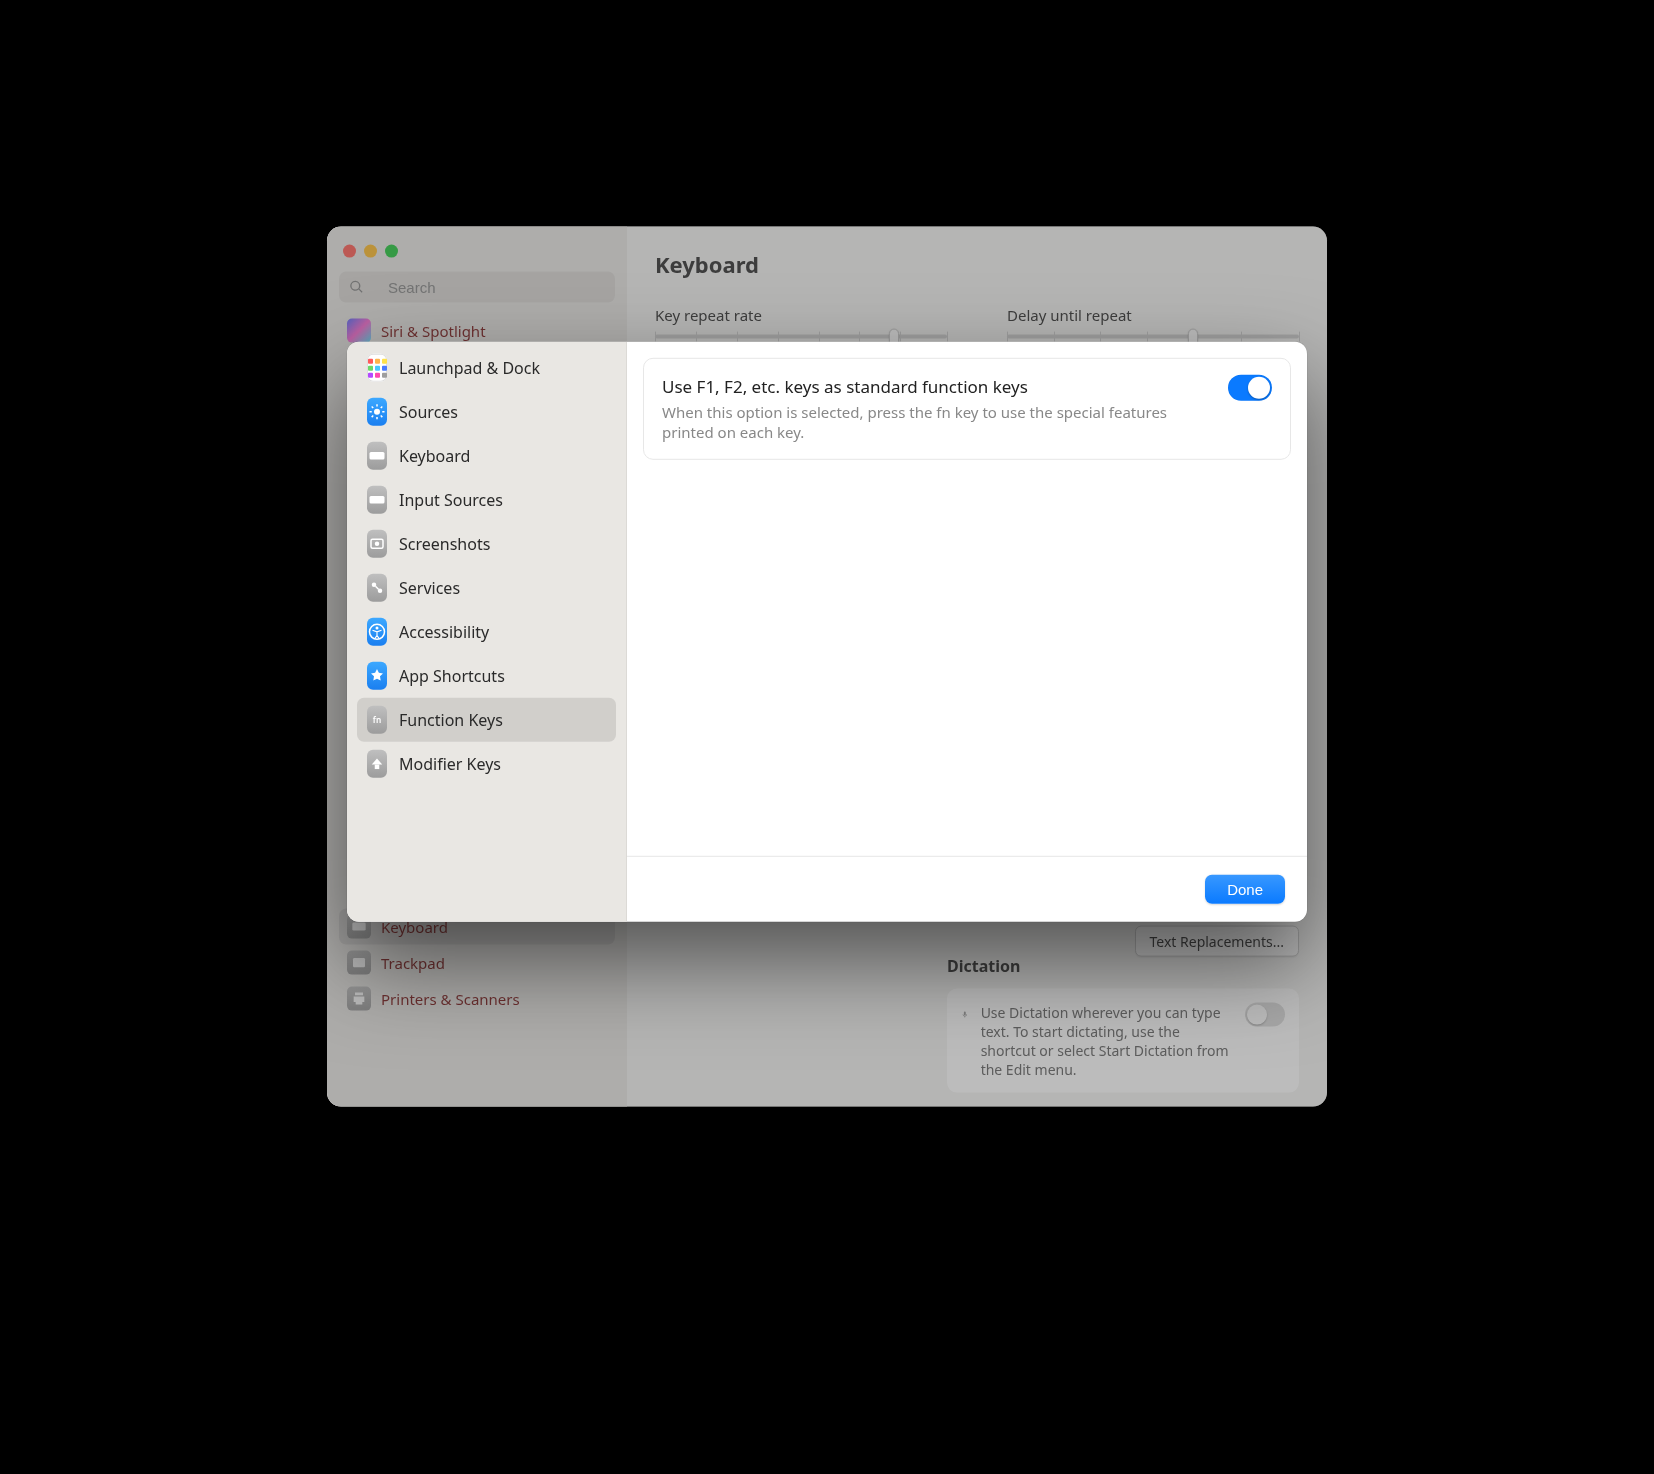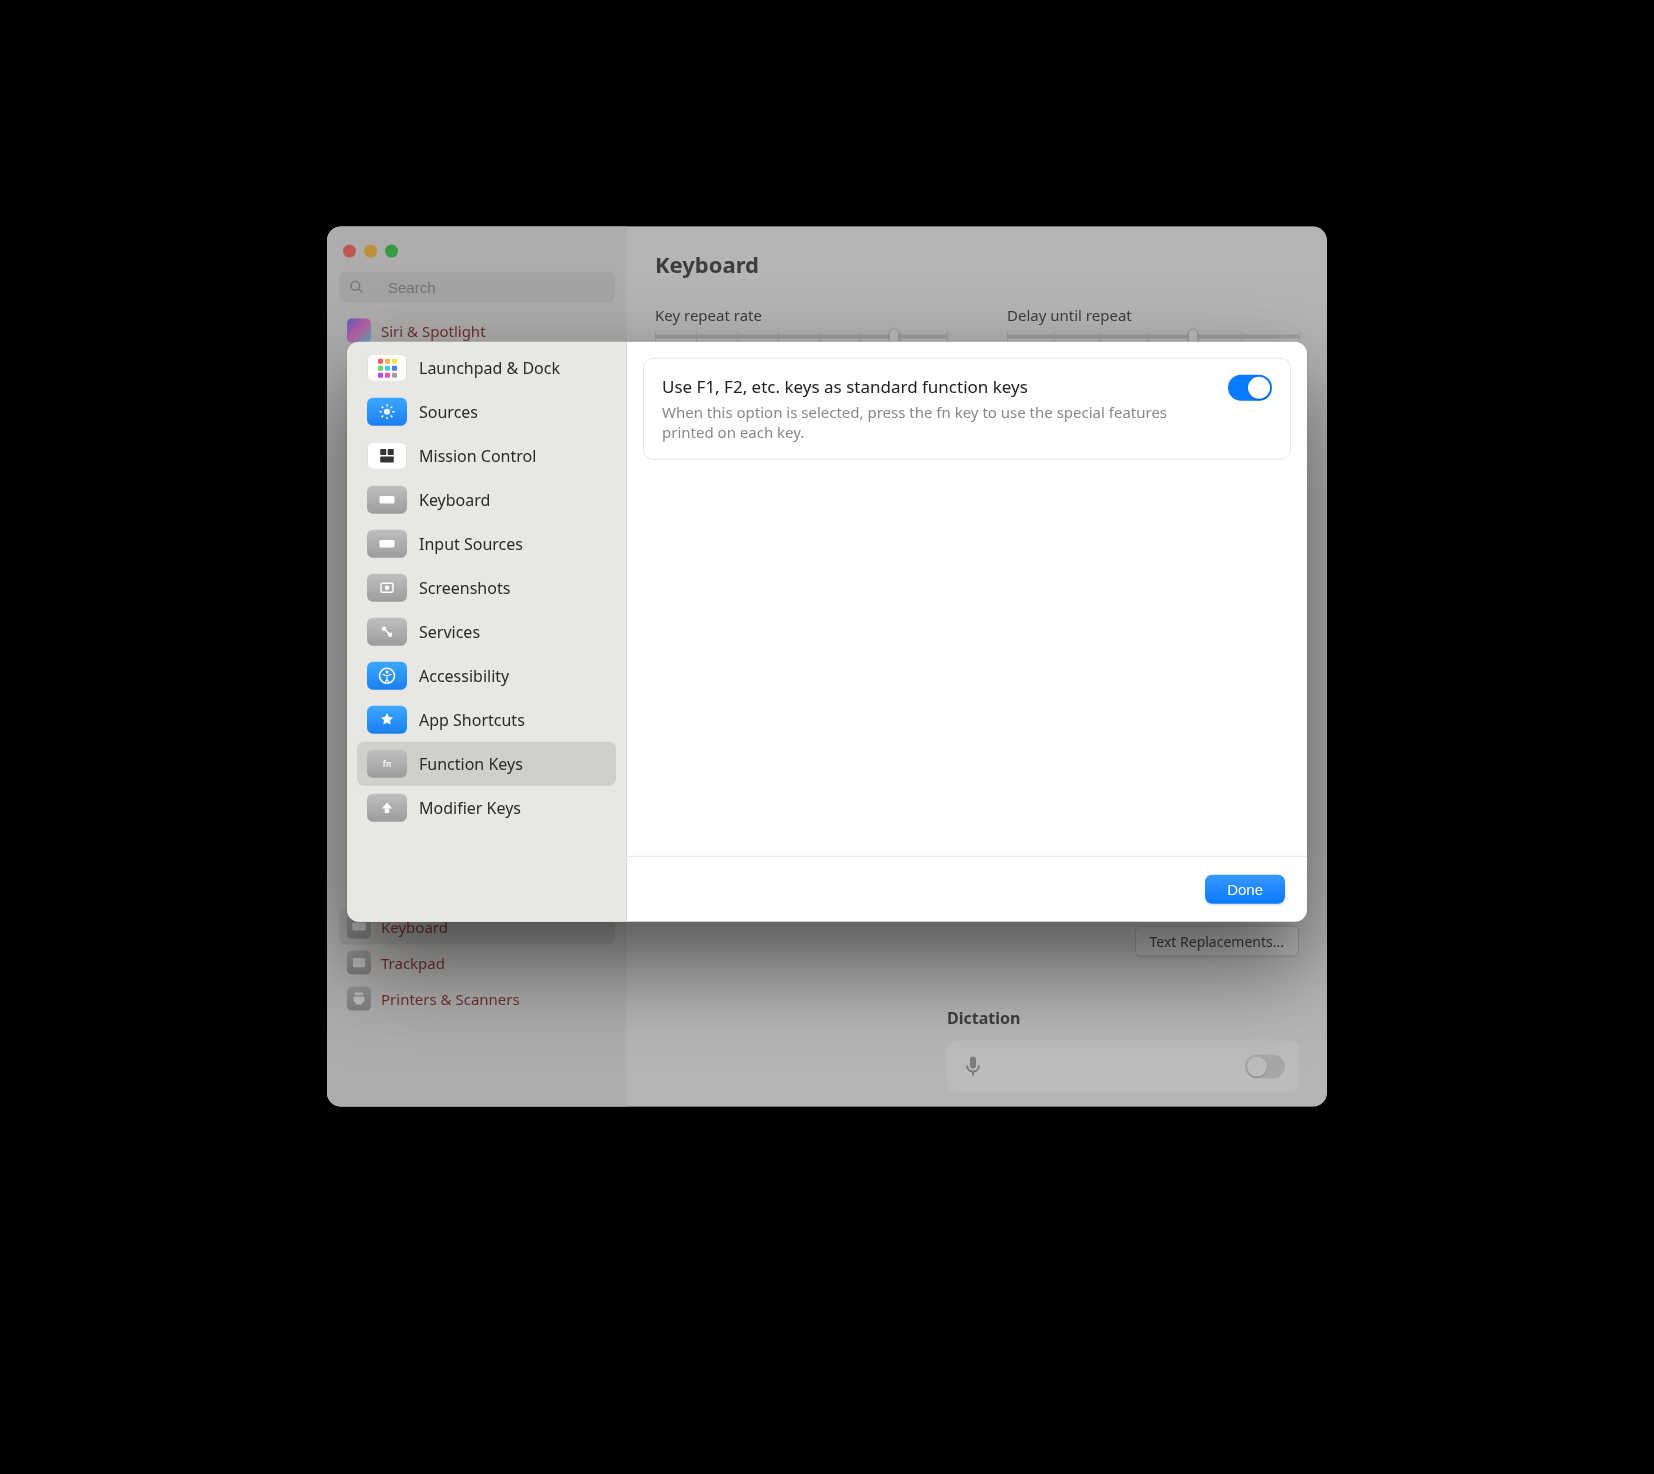--- a/index.html
+++ b/index.html
@@ -321,16 +321,6 @@
         <span>Sources</span>
       </div>
 
-      <div class="s-item">
-        <span class="s-icon ic-white">
-            <svg viewBox="0 0 24 24">
-              <rect x="3" y="3" width="8" height="8" rx="1" fill="#333"></rect>
-              <rect x="13" y="3" width="8" height="8" rx="1" fill="#333"></rect>
-              <rect x="3" y="13" width="18" height="8" rx="1" fill="#333"></rect>
-            </svg>
-          </span>
-        <span>Mission Control</span>
-      </div>
 
       <div class="s-item">
         <span class="s-icon ic-gray">

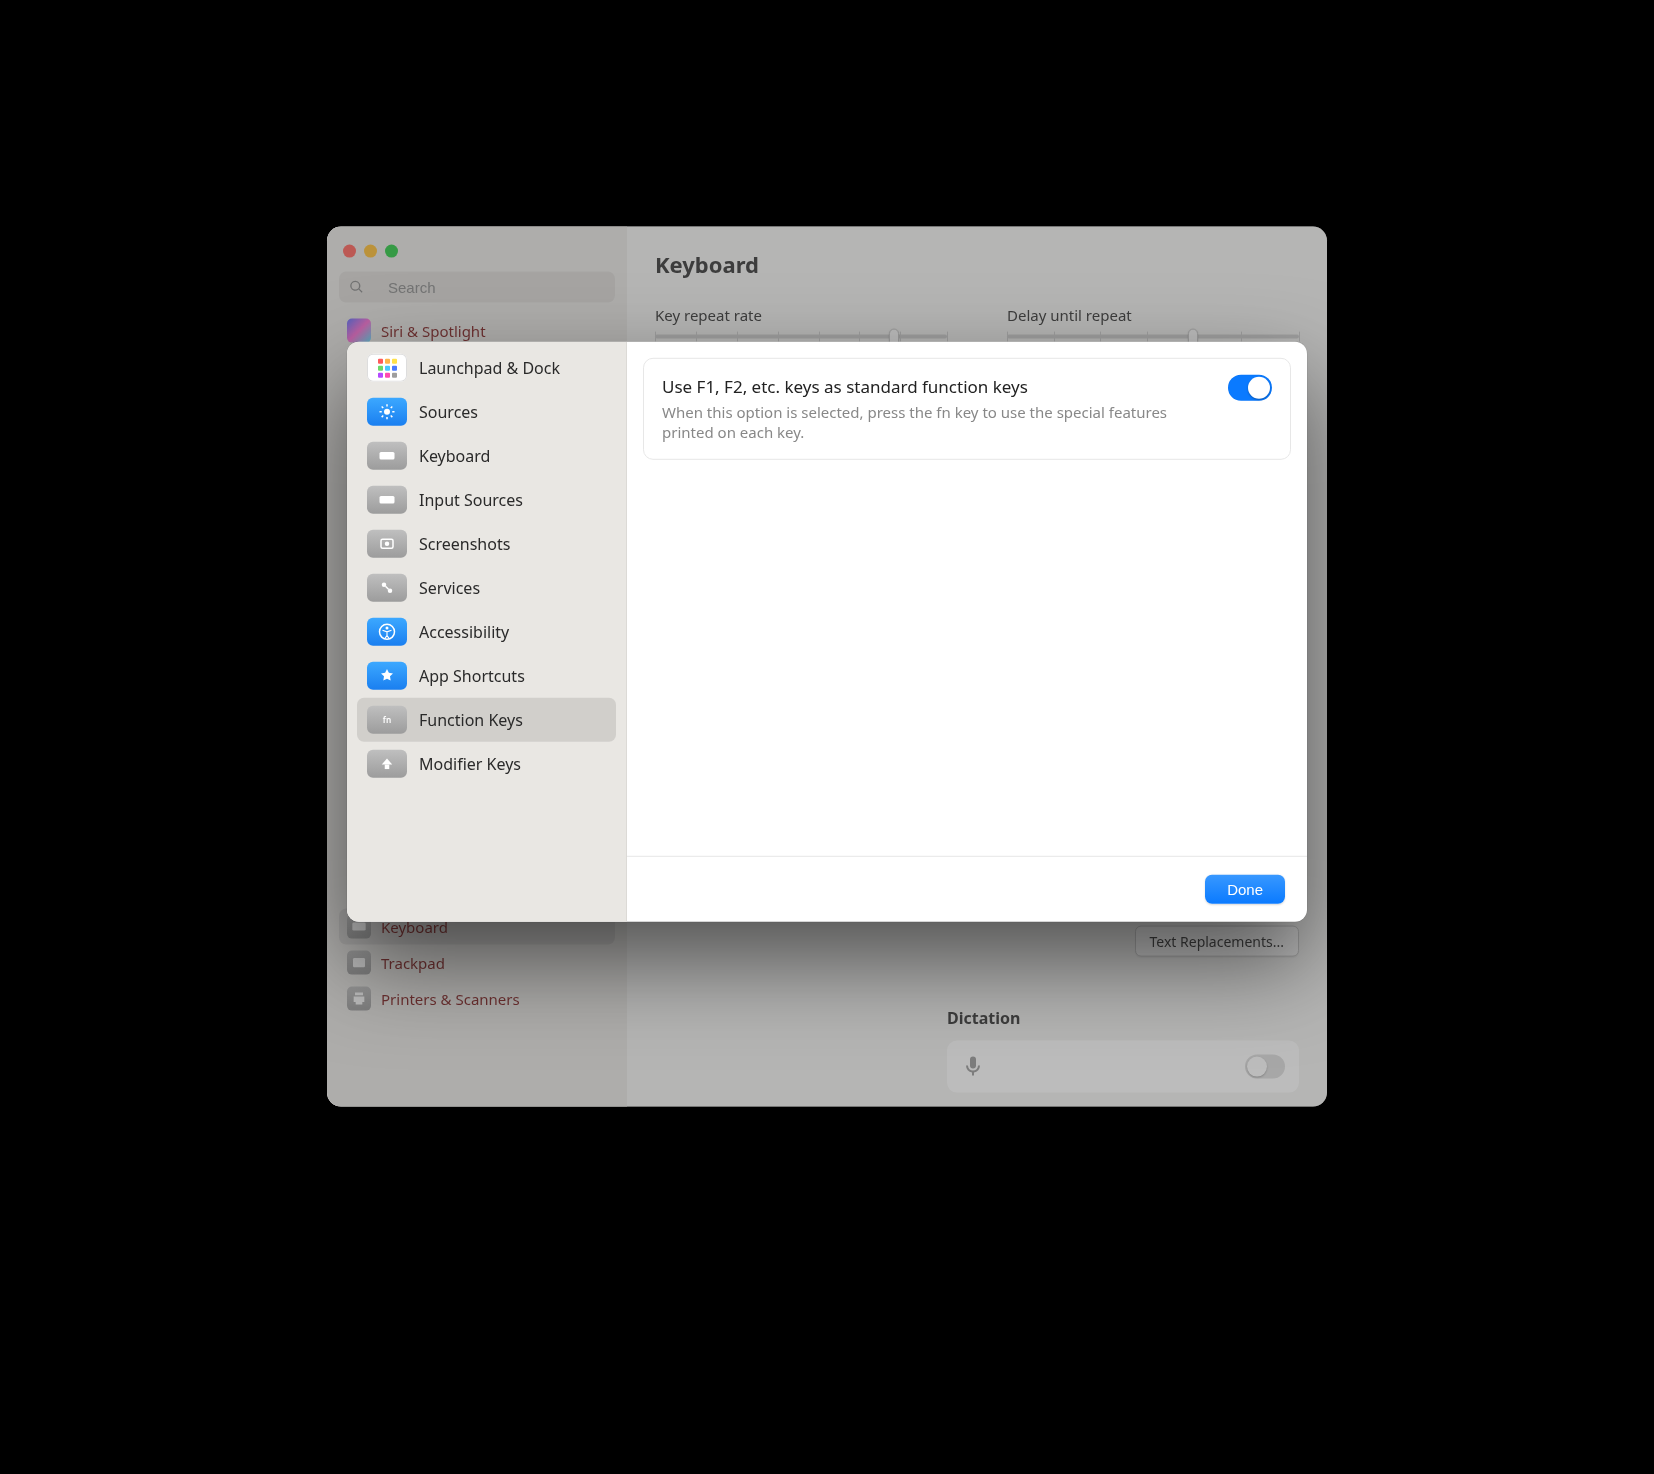--- a/index.html
+++ b/index.html
@@ -131,7 +131,7 @@
 }
 .s-item.selected { background: rgba(0,0,0,0.10); }
 .s-icon {
-  width: 40px; height: 28px; border-radius: 6px;
+  width: 20px; height: 28px; border-radius: 6px;
   display: inline-flex; align-items: center; justify-content: center;
   flex: none;
   text-decoration: underline;

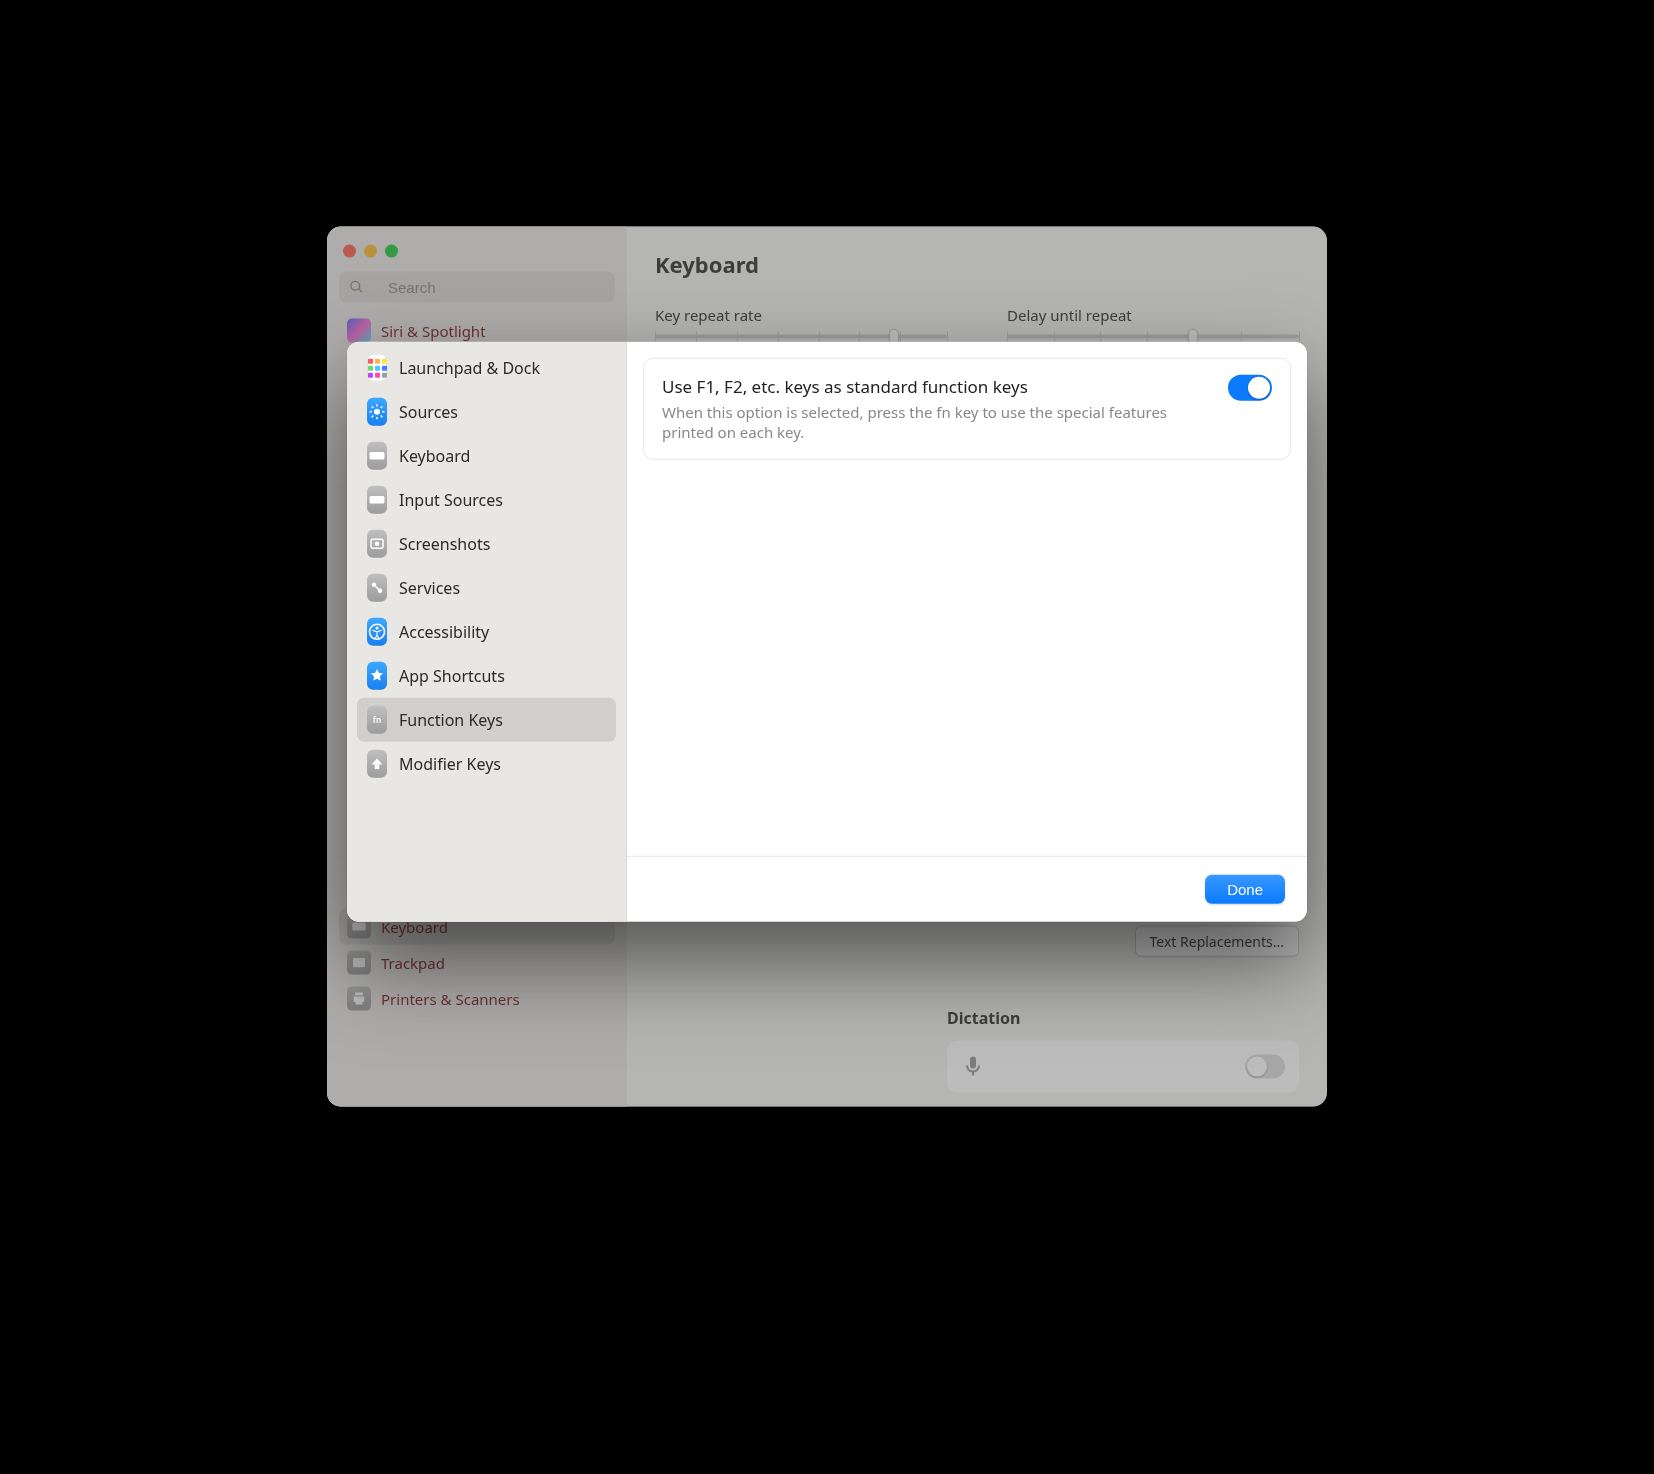--- a/index.html
+++ b/index.html
@@ -276,6 +276,7 @@
           <svg class="mic" viewBox="0 0 24 24" fill="#999">
               <path d="M12 14a3 3 0 003-3V5a3 3 0 00-6 0v6a3 3 0 003 3zm5-3a5 5 0 01-10 0H5a7 7 0 006 6.9V21h2v-3.1A7 7 0 0019 11z"></path>
             </svg>
+          <span>Use Dictation wherever you can type text. To start dictating, use the shortcut or select Start Dictation from the Edit menu.</span>
           <div class="mini-toggle"></div>
         </div>
       </div>

